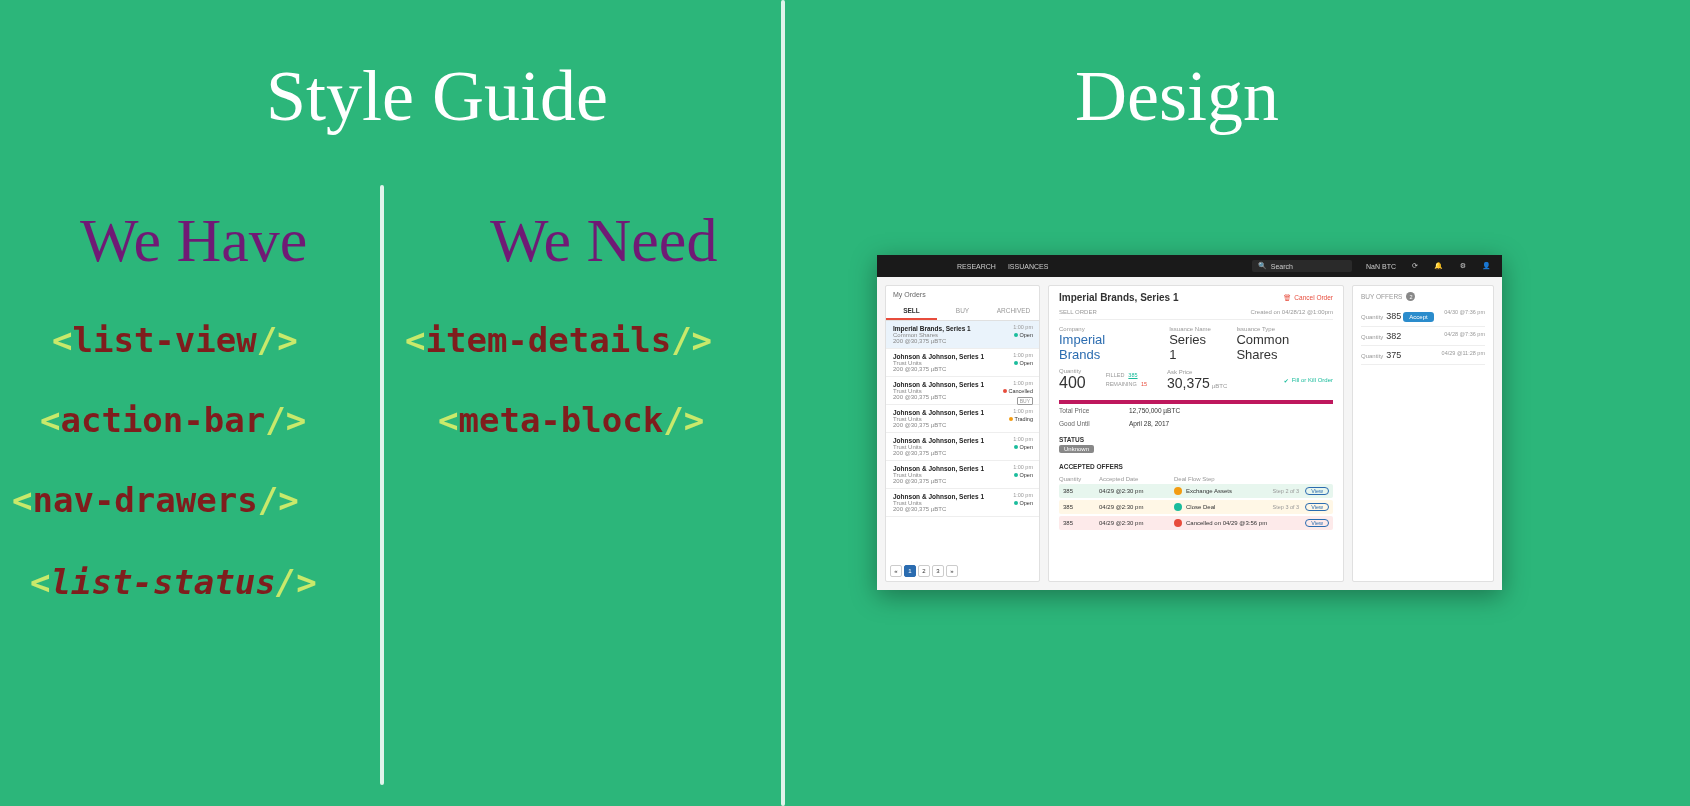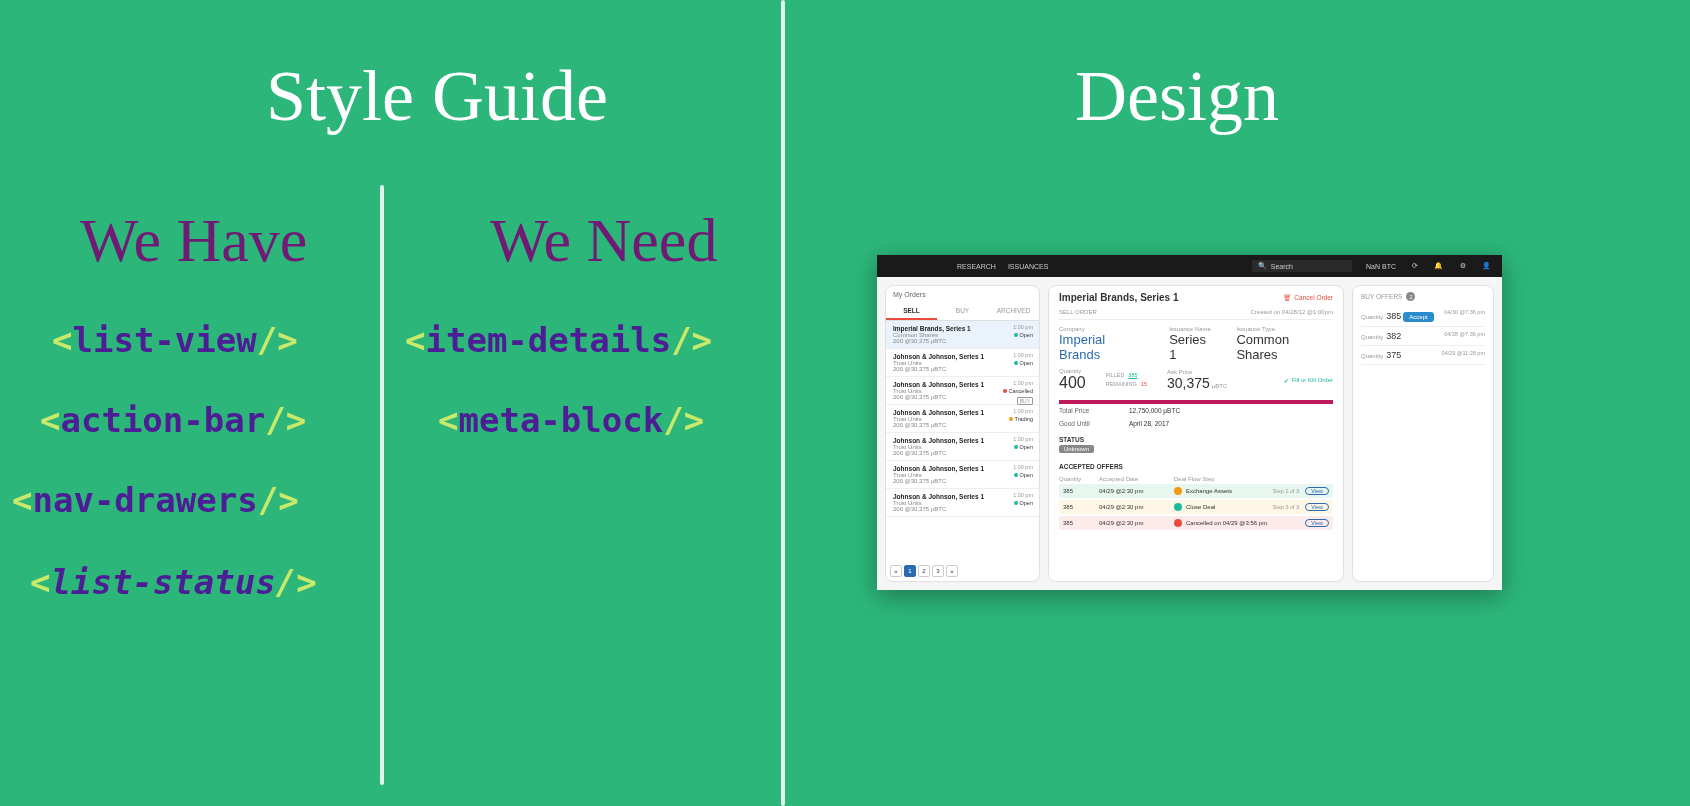--- a/index.html
+++ b/index.html
@@ -93,7 +93,7 @@
 
 .mock-body { flex:1; display:flex; gap:8px; padding:8px; }
 
-.panel { background:#fff; border:1px solid #e0e0e0; border-radius:8px; }
+.panel { background:#fff; border:1px solid #e0e0e0; border-radius:2px; }
 
 .left-panel { width: 155px; display:flex; flex-direction:column;}
 .lp-title { padding:5px 7px; color:#666; }

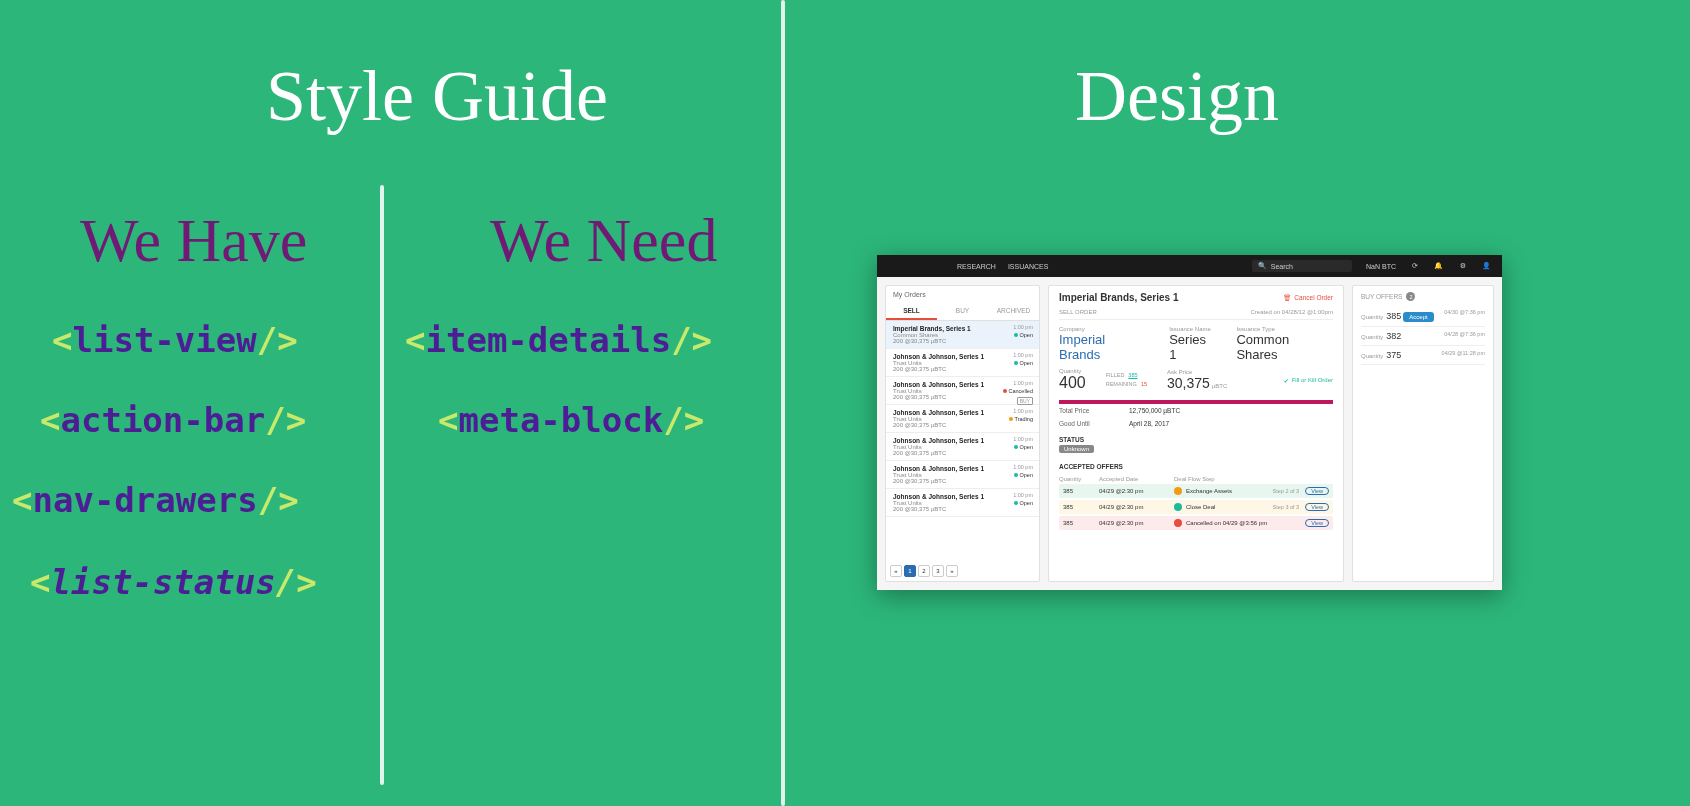--- a/index.html
+++ b/index.html
@@ -41,7 +41,7 @@
   position: absolute;
 }
 .tag .br { color: #c9e96b; }
-.tag .nm { color: #4c1d95; }
+.tag .nm { color: #7f1d1d; }
 .tag-lv { left: 52px; top: 320px; }
 .tag-ab { left: 40px; top: 400px; }
 .tag-nd { left: 12px; top: 480px; }

